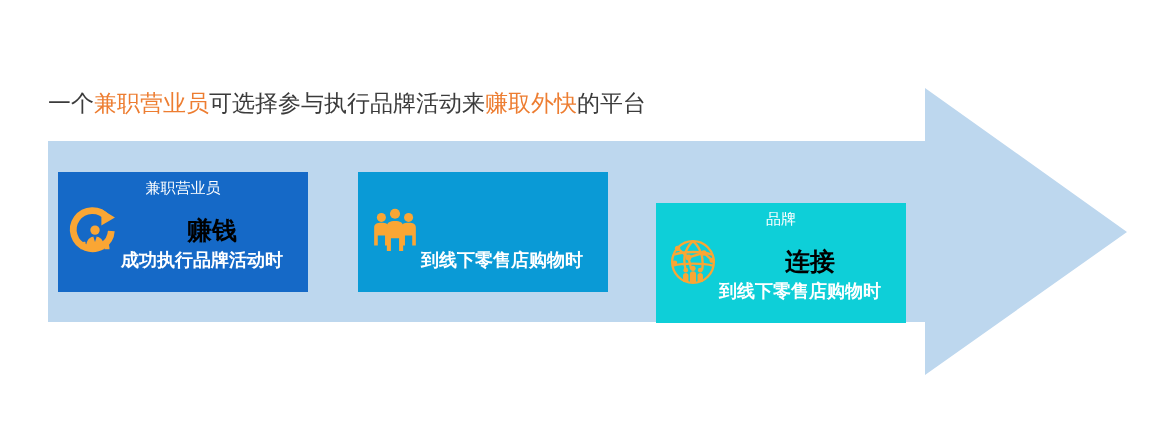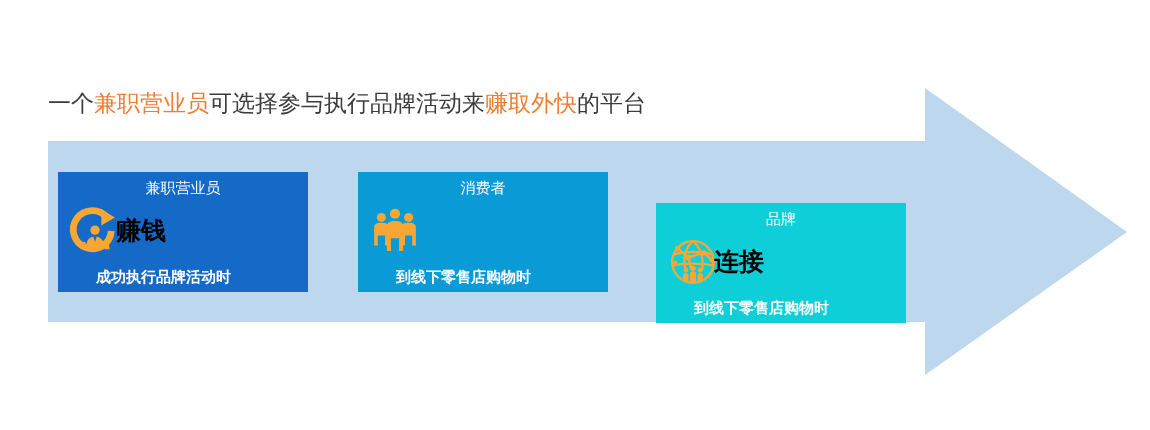--- a/index.html
+++ b/index.html
@@ -137,7 +137,6 @@
   </div>
 
   <div class="card" id="card-1">
-    <div class="card-title">消费者</div>
     <div class="card-icon">
       <svg viewBox="0 0 64 64" aria-hidden="true">
 

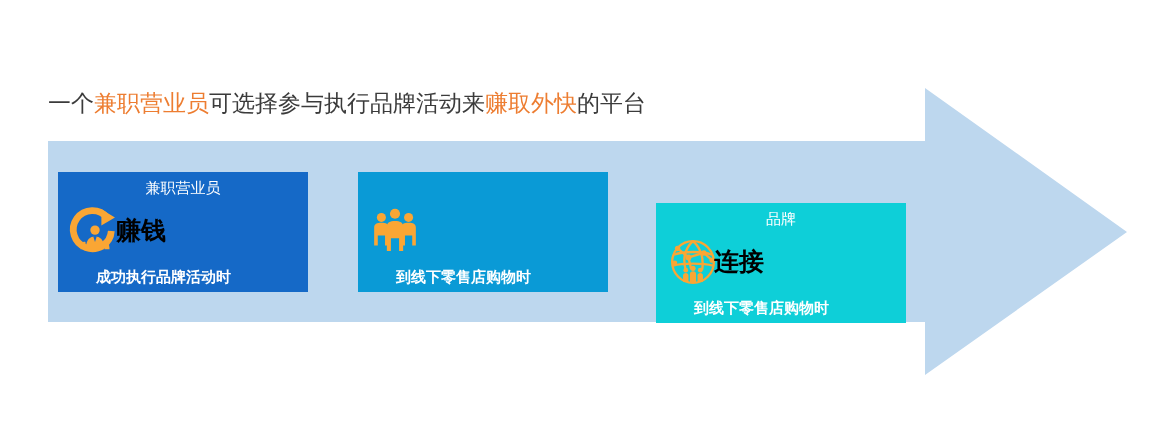--- a/index.html
+++ b/index.html
@@ -75,7 +75,7 @@
     top: 42px;
     left: 58px;
     width: 192px;
-    text-align: left;
+    text-align: center;
     color: #000000;
     font-size: 25px;
     line-height: 32px;

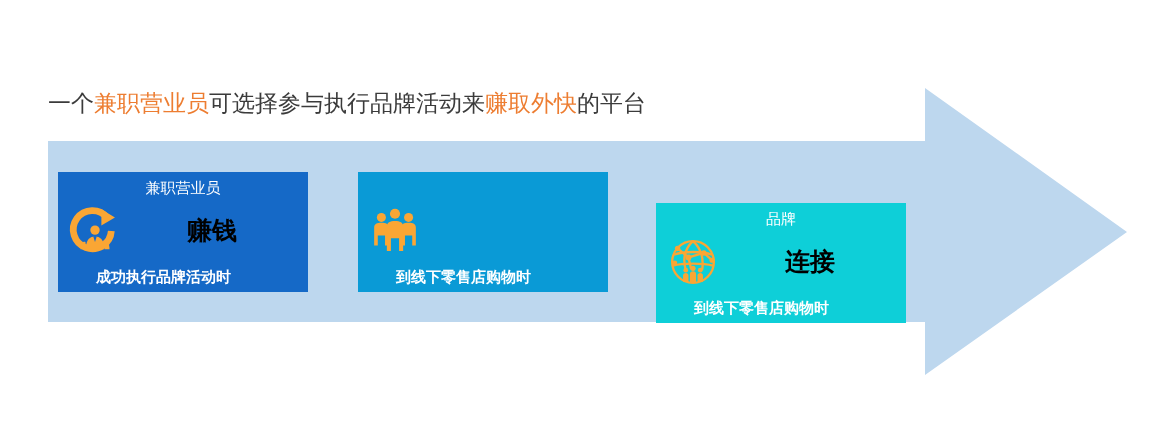--- a/index.html
+++ b/index.html
@@ -83,11 +83,12 @@
   }
   .card-foot {
     position: absolute;
-    bottom: 5px;
+    bottom: 22px;
     left: 38px;
     width: 212px;
+    text-align: center;
     color: #ffffff;
-    font-size: 15px;
+    font-size: 18px;
     line-height: 20px;
     font-weight: bold;
   }

